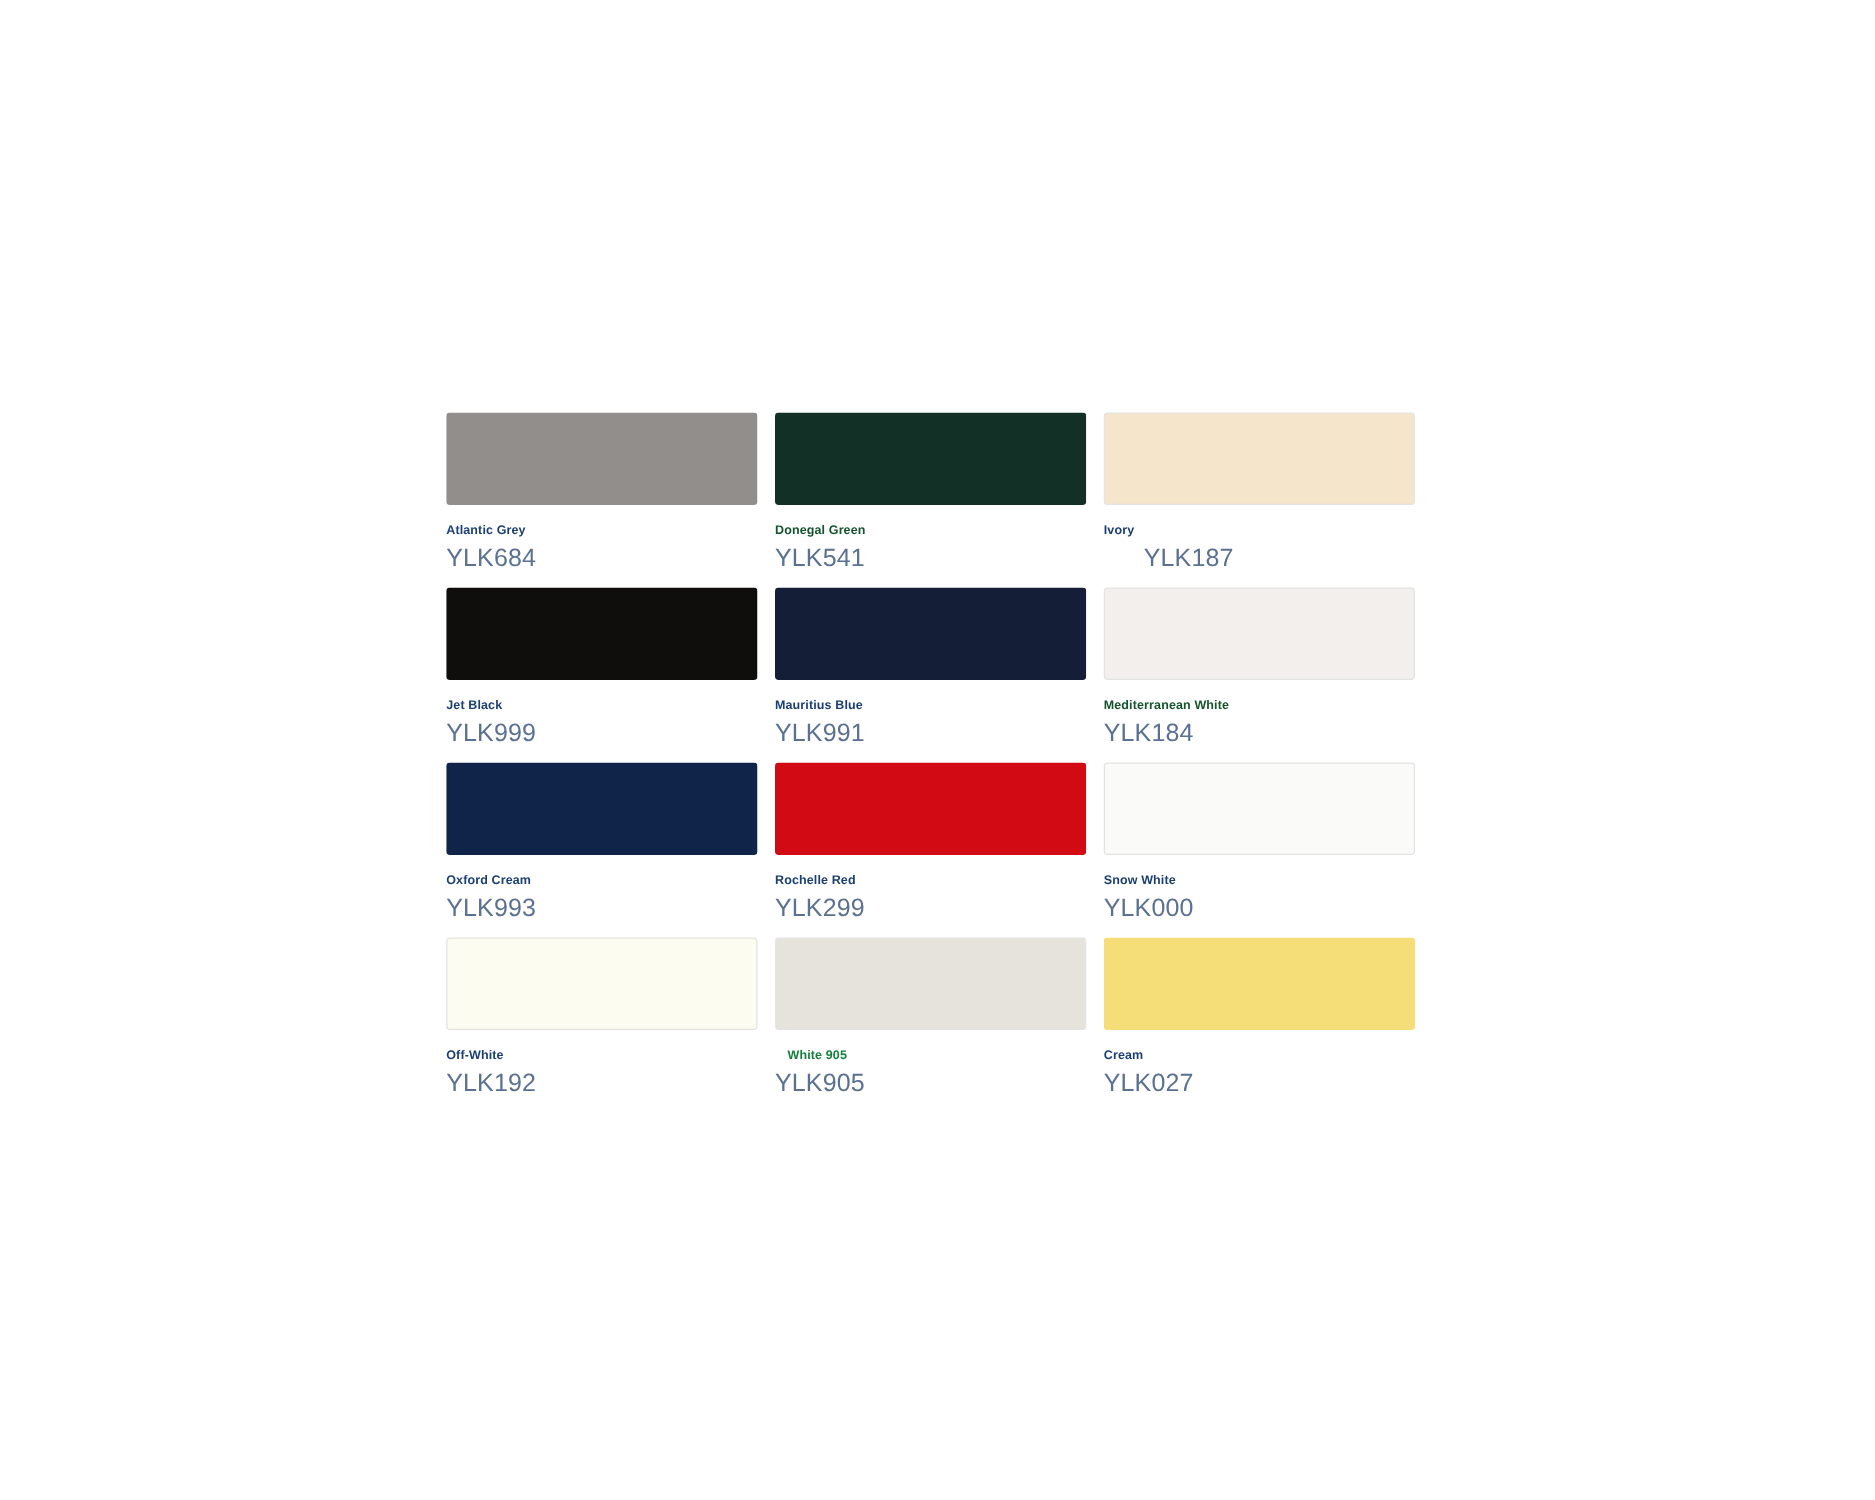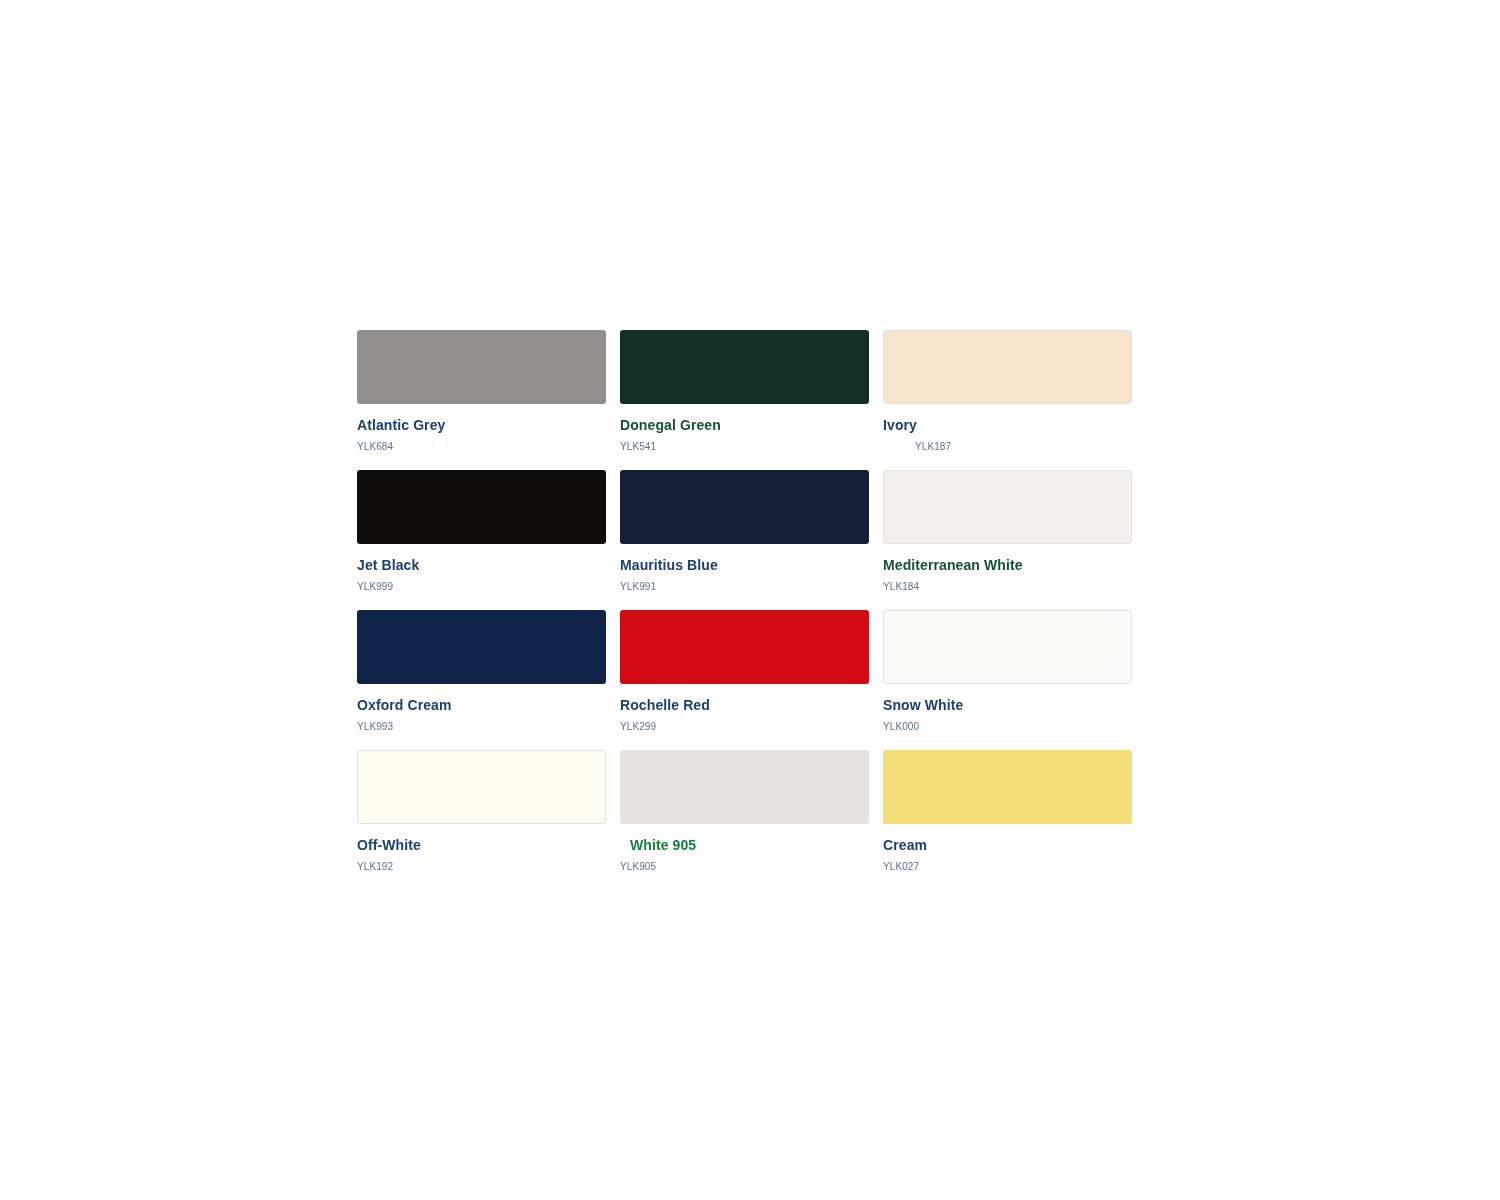--- a/index.html
+++ b/index.html
@@ -58,7 +58,7 @@
   }
 
   .swatch-name {
-    font-size: 14px;
+    font-size: 10px;
     font-weight: bold;
     color: #1b3f72;
     line-height: 20px;

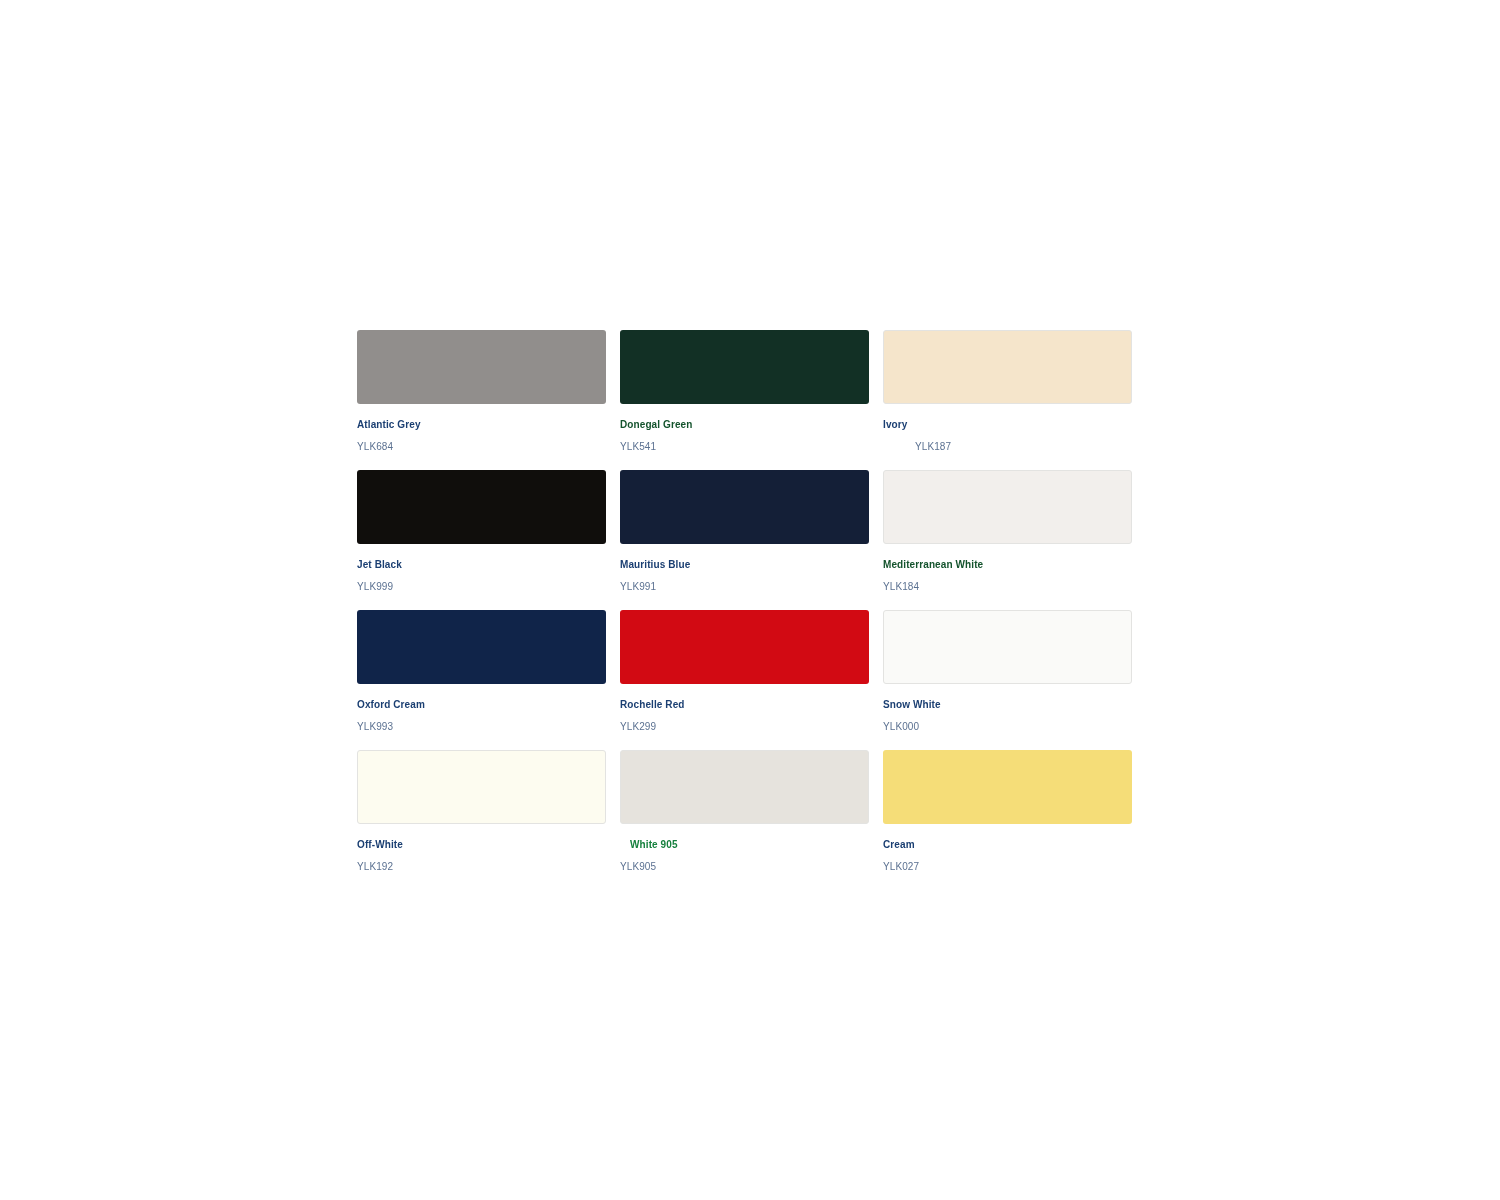--- a/index.html
+++ b/index.html
@@ -67,7 +67,7 @@
   }
 
   .swatch-code {
-    font-size: 10px;
+    font-size: 20px;
     font-weight: normal;
     color: #5b7191;
     line-height: 20px;

